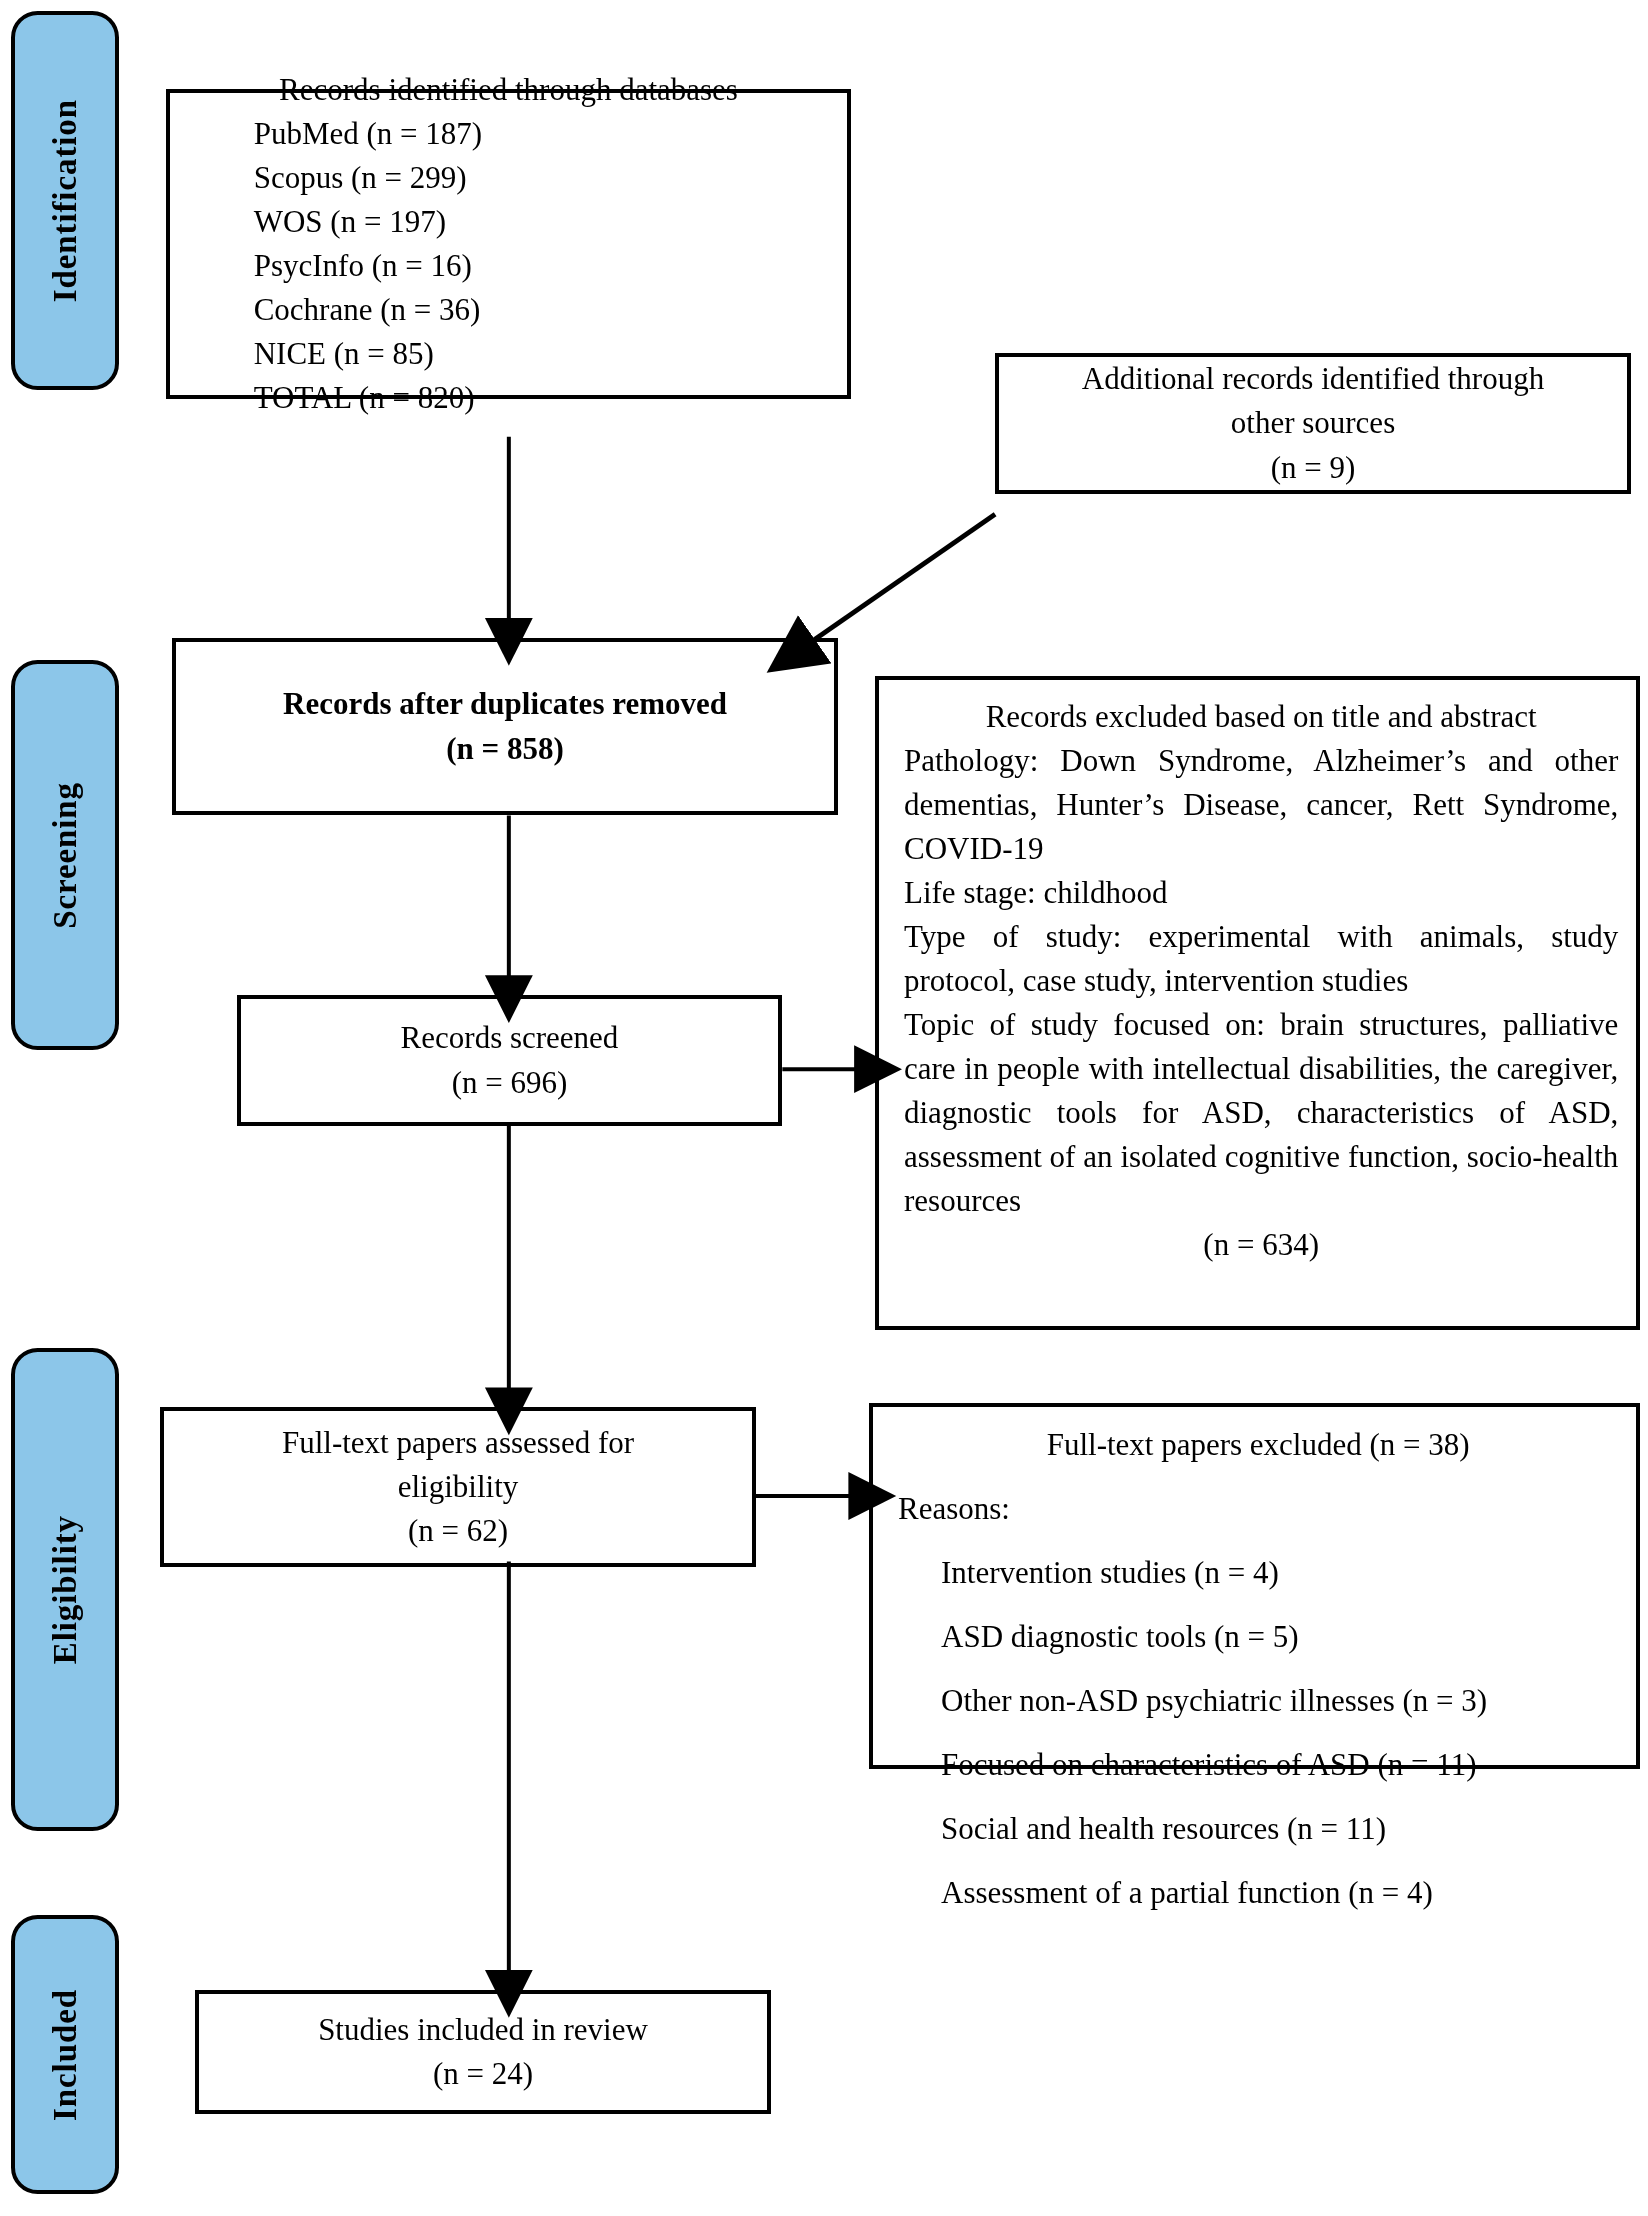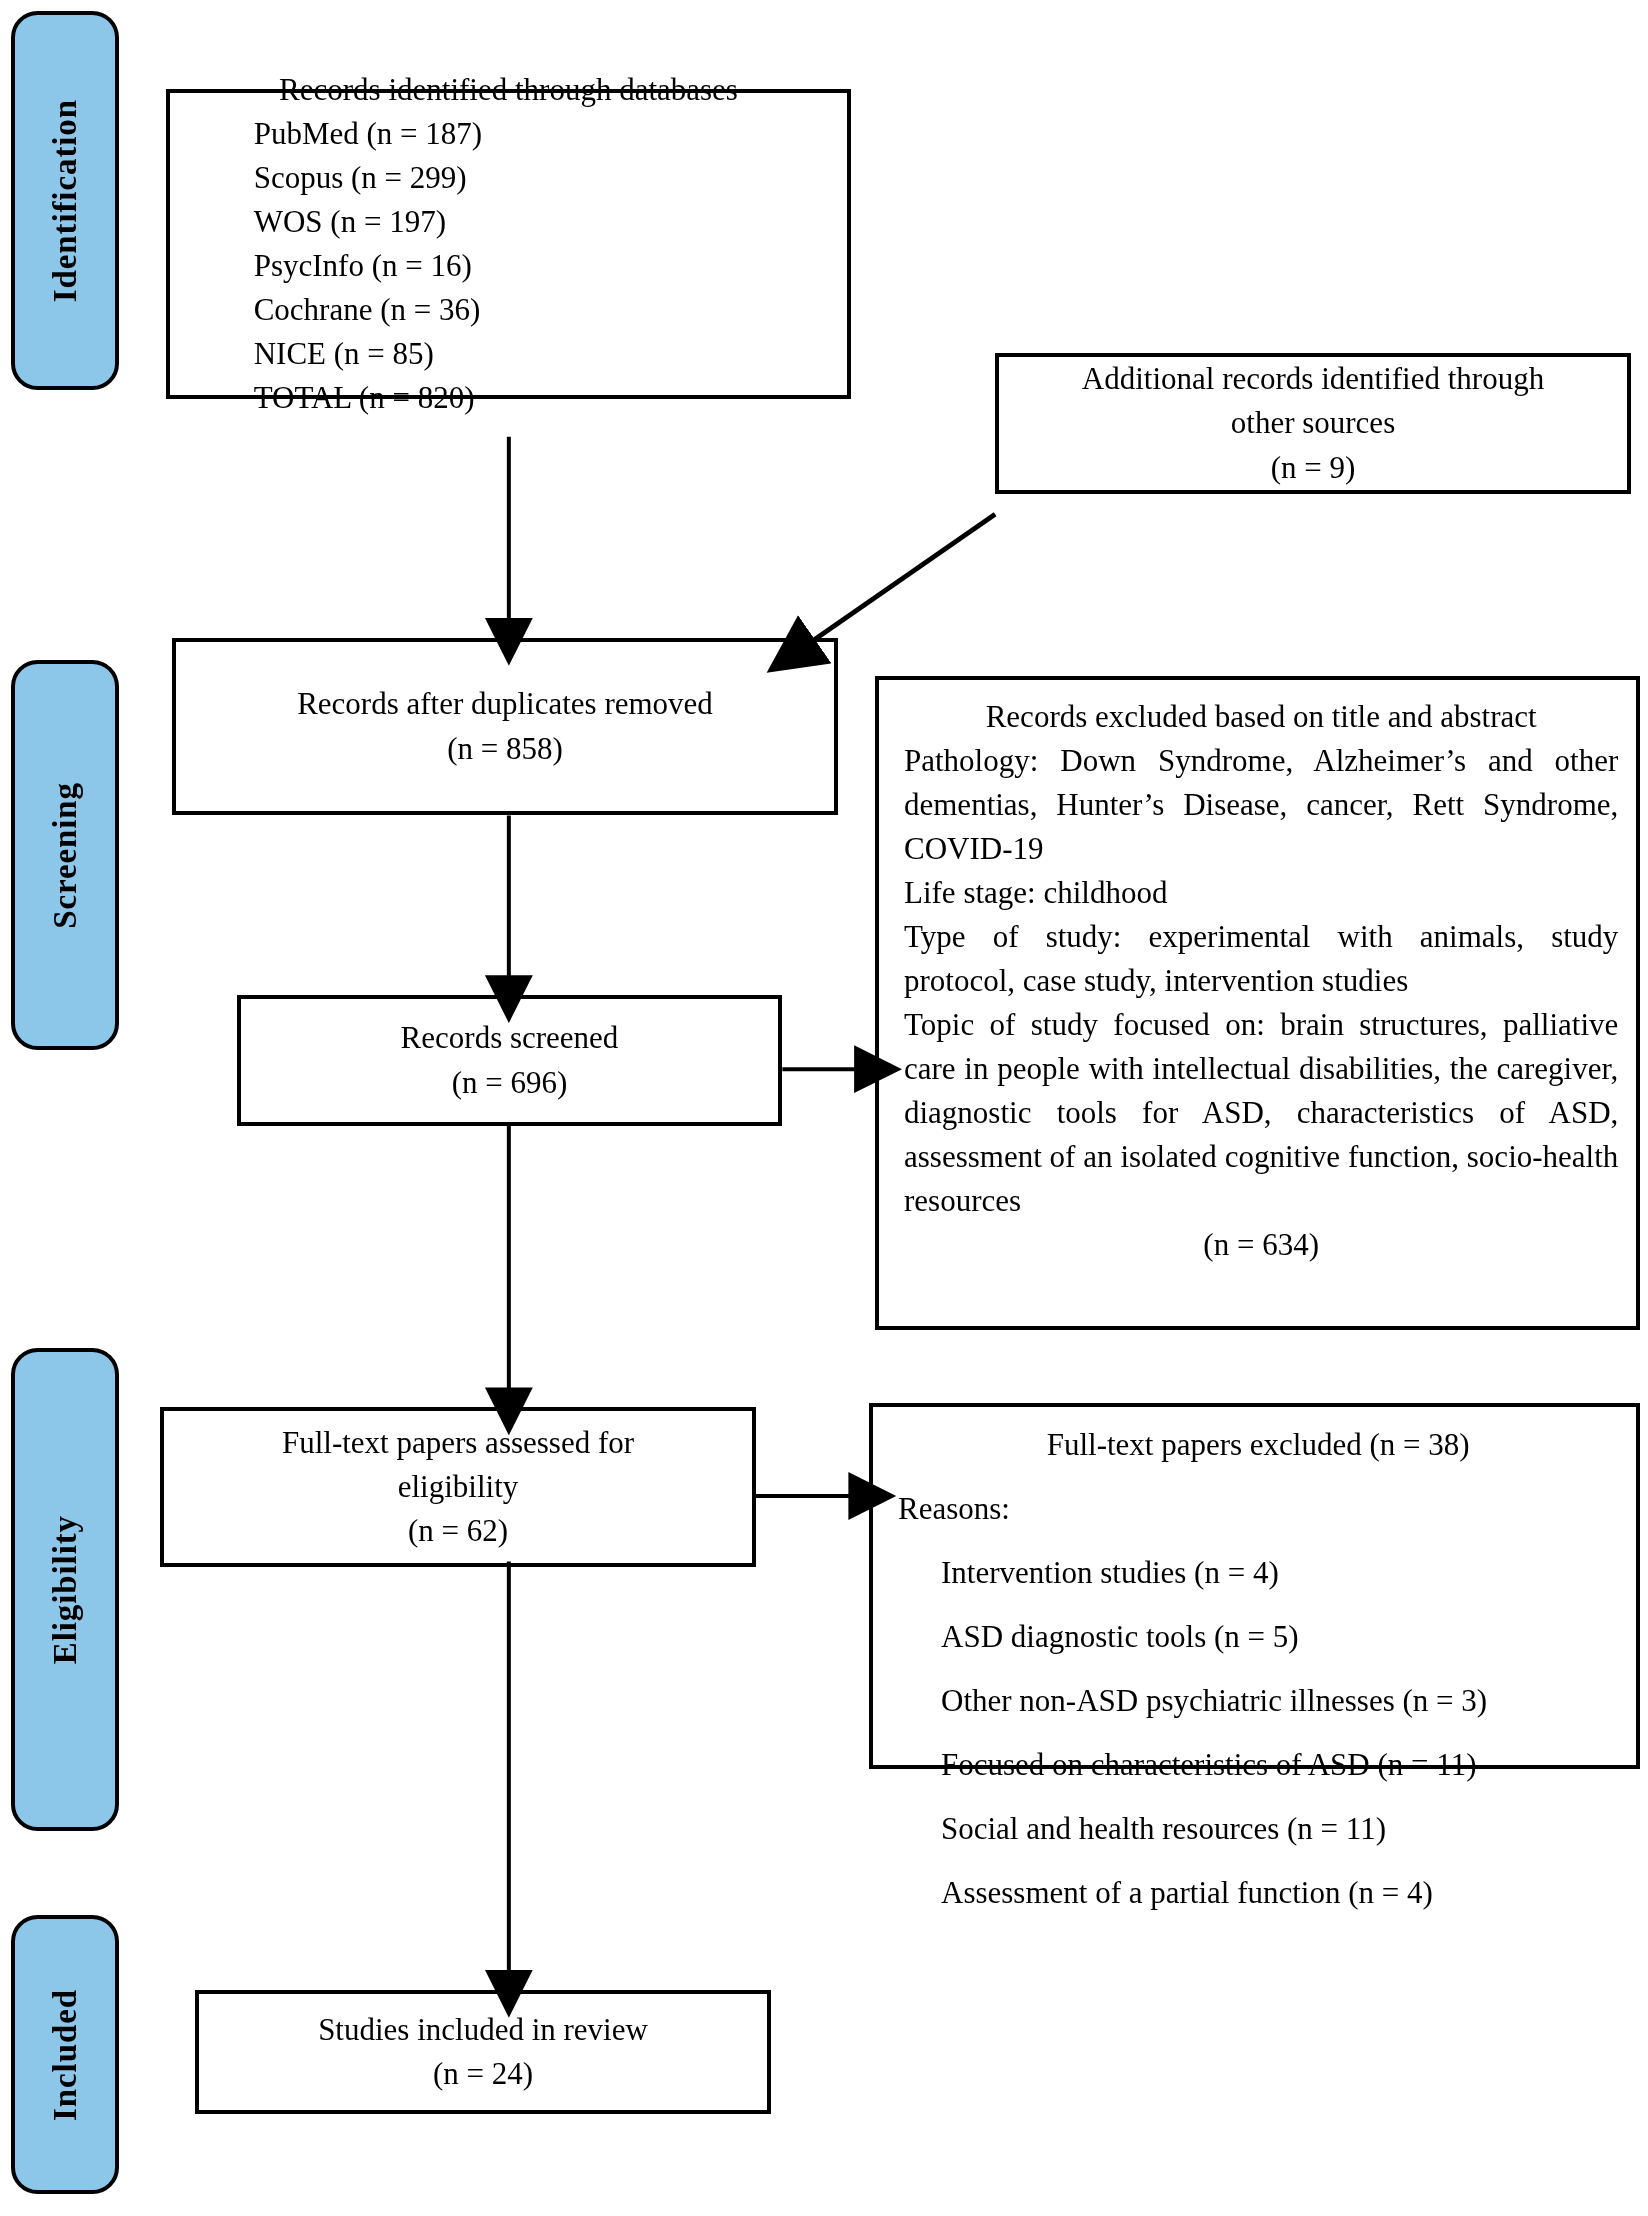--- a/index.html
+++ b/index.html
@@ -83,7 +83,7 @@
     <div class="ln ctr">(n = 9)</div>
   </div>
 
-  <div class="box" style="left:172px;top:638px;width:666px;height:177px;padding:0 17.7px;">
+  <div class="box" style="left:172px;top:638px;width:666px;height:177px;padding:0 17.7px;font-weight:bold;">
     <div class="ln ctr">Records after duplicates removed</div>
     <div class="ln ctr">(n = 858)</div>
   </div>

